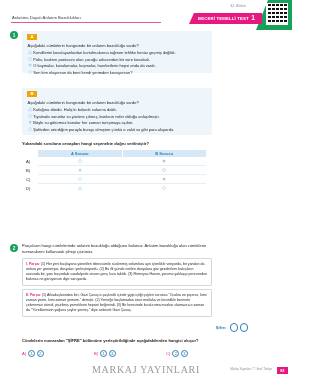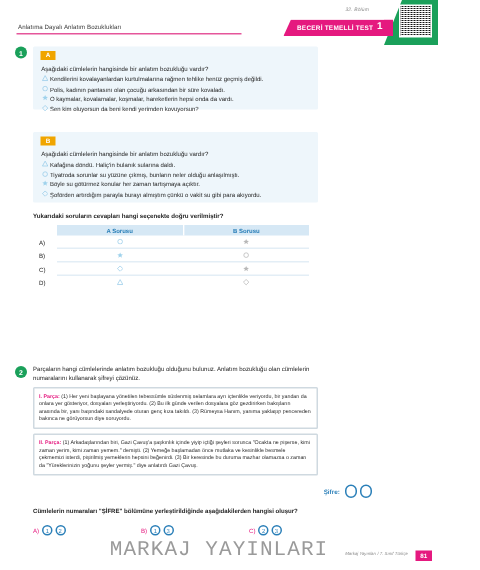--- a/index.html
+++ b/index.html
@@ -173,7 +173,7 @@
   .footer { position: absolute; left: 0; bottom: 3px; width: 292px; height: 14px; }
   .brand {
     position: absolute; left: 50%; transform: translateX(-50%); bottom: 2px;
-    font-family: Liberation Mono, monospace; font-size: 14px;
+    font-family: Liberation Serif, serif; font-size: 10px;
     letter-spacing: .7px; color: #9a9a9a;
   }
   .foot-meta {

